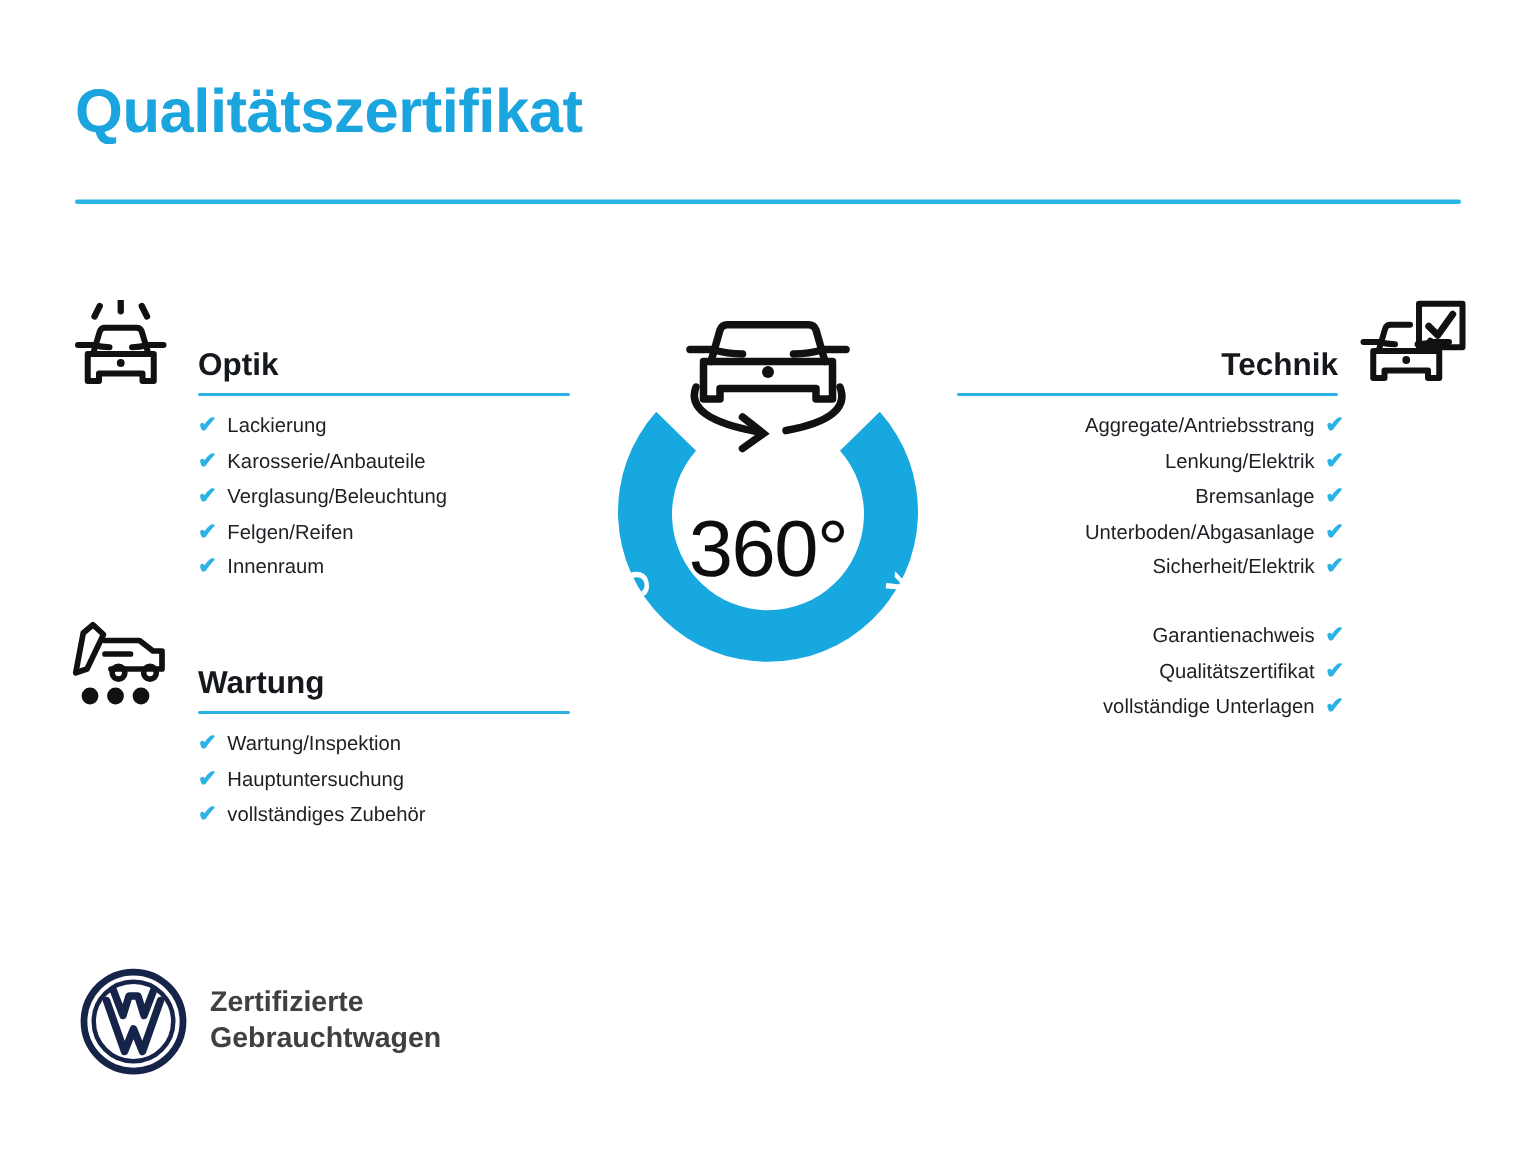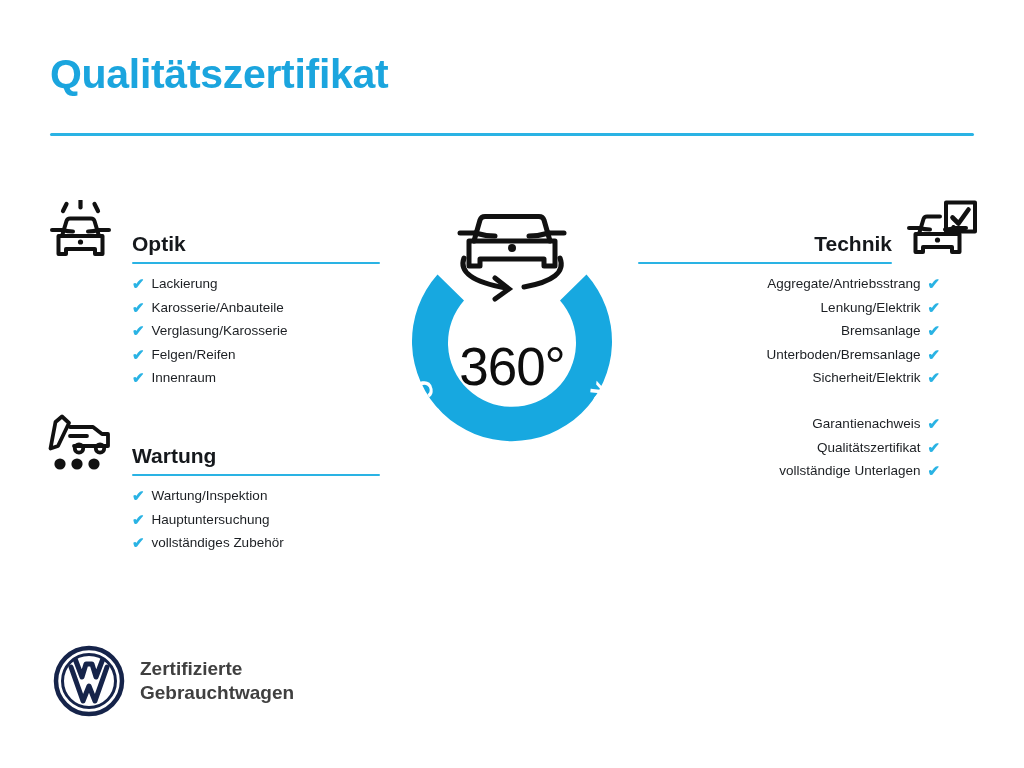--- a/index.html
+++ b/index.html
@@ -95,7 +95,7 @@
     color: #1c1f23;
   }
   .sec-left .sec-list  { margin-left: 88px; }
-  .sec-right .sec-list { margin-right: 40px; text-align: right; }
+  .sec-right .sec-list { margin-right: 84px; text-align: right; }
 
   .sec-list li {
     display: flex;

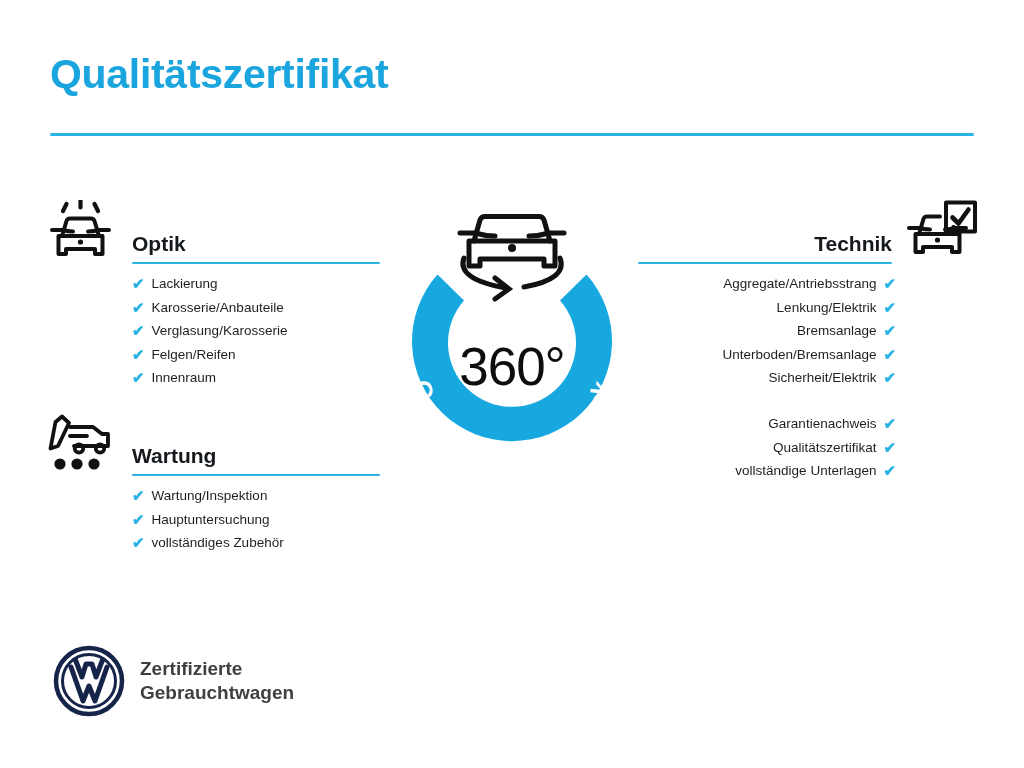--- a/index.html
+++ b/index.html
@@ -197,7 +197,7 @@
         </li>
       <li>
           <span class="check">✔</span>
-          <span>Verglasung/Karosserie</span>
+          <span>Verglasung/Beleuchtung</span>
         </li>
       <li>
           <span class="check">✔</span>

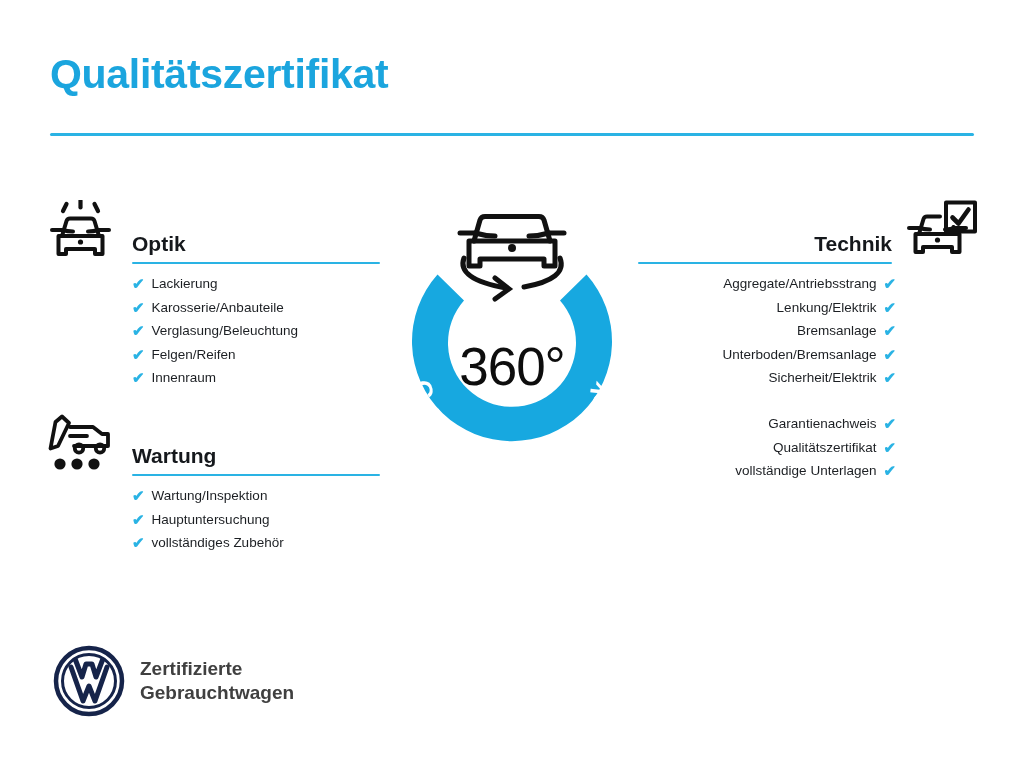--- a/index.html
+++ b/index.html
@@ -280,7 +280,7 @@
           <span class="check">✔</span>
         </li>
       <li>
-          <span>Unterboden/Bremsanlage</span>
+          <span>Unterboden/Abgasanlage</span>
           <span class="check">✔</span>
         </li>
       <li>

